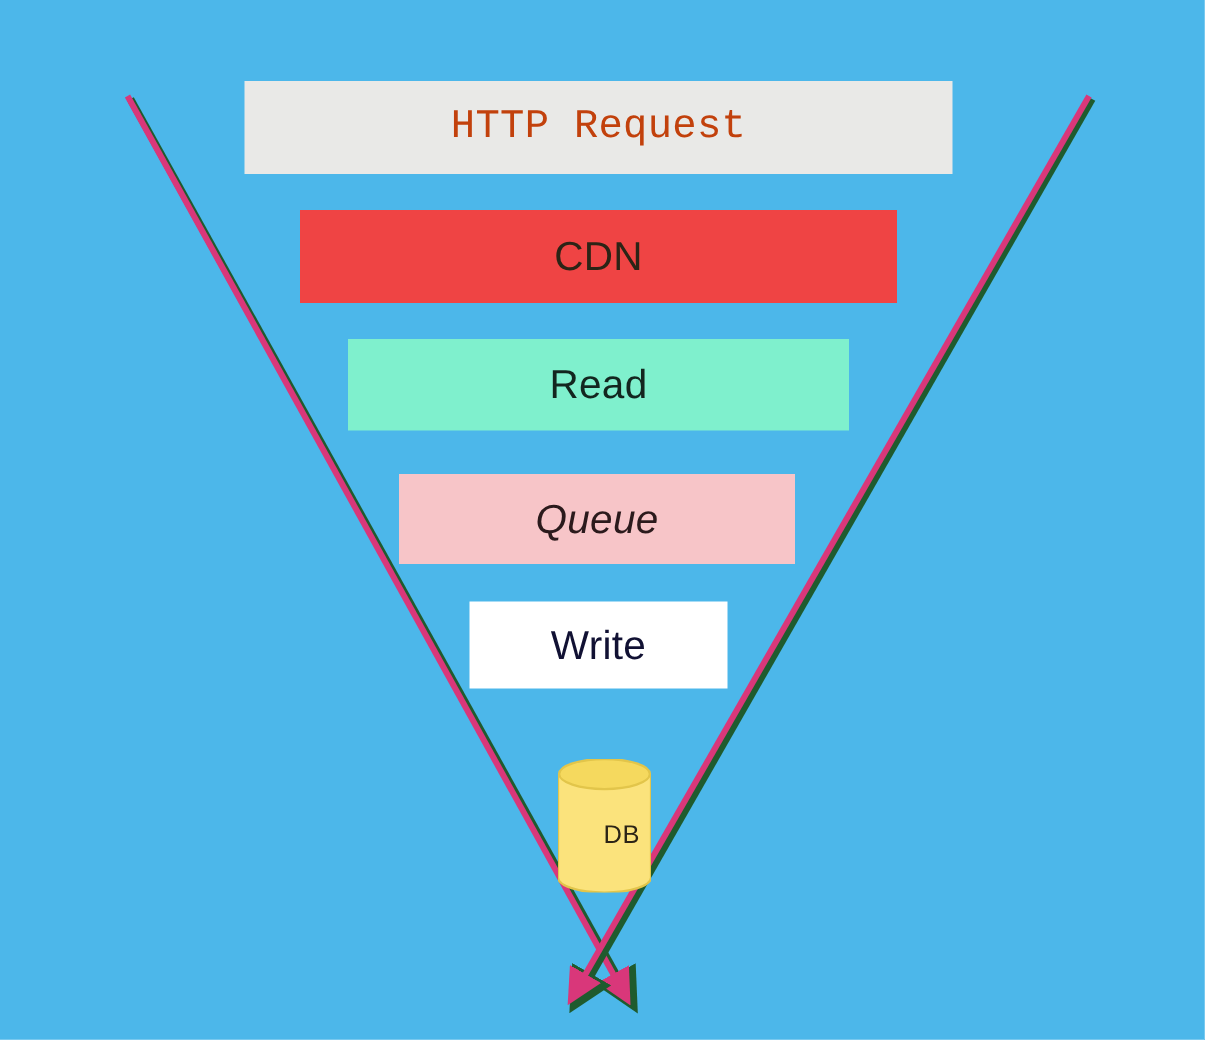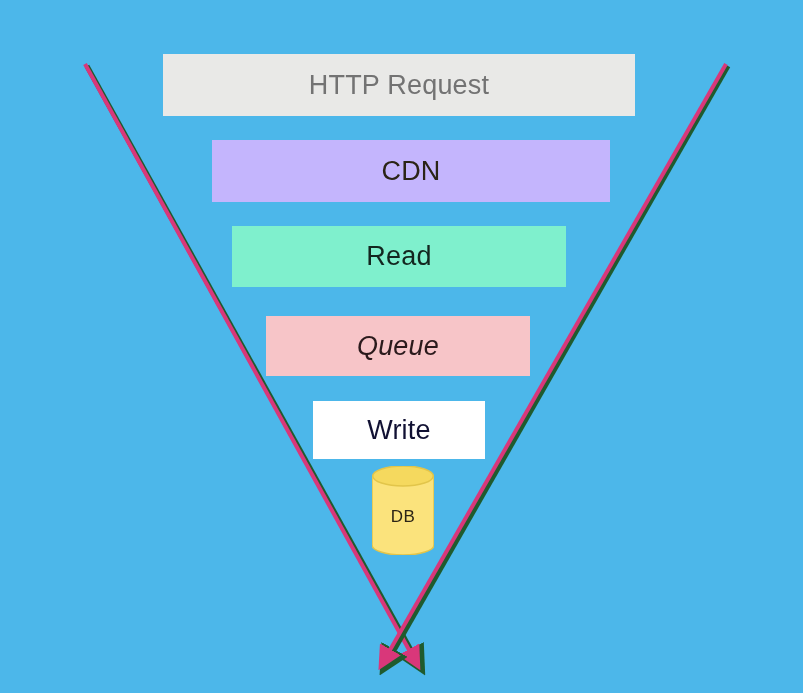--- a/index.html
+++ b/index.html
@@ -94,7 +94,7 @@
     </g>
   </svg>
 
-  <div class="stage-bar" id="stage-0" style="left: 163px; top: 54px; width: 472px; height: 62px; background: rgb(233, 233, 231); color: #737373;">
+  <div class="stage-bar" id="stage-0" style="left: 163px; top: 54px; width: 472px; height: 62px; background: rgb(233, 233, 231); color: #c2410c; font-family: Liberation Mono, monospace;">
     <span class="bar-label">HTTP Request</span>
   </div>
 

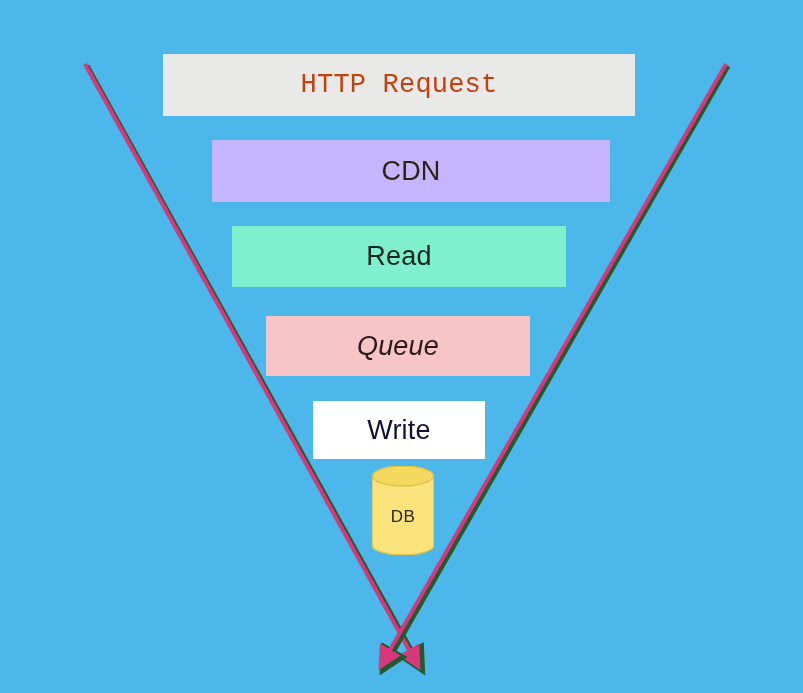--- a/index.html
+++ b/index.html
@@ -98,7 +98,7 @@
     <span class="bar-label">HTTP Request</span>
   </div>
 
-  <div class="stage-bar" id="stage-1" style="left: 200px; top: 140px; width: 398px; height: 62px; background: #c4b5fd; color: rgb(43, 36, 22); margin-left: 12px;">
+  <div class="stage-bar" id="stage-1" style="left: 200px; top: 140px; width: 398px; height: 62px; background: #ef4444; color: rgb(43, 36, 22);">
     <span class="bar-label">CDN</span>
   </div>
 

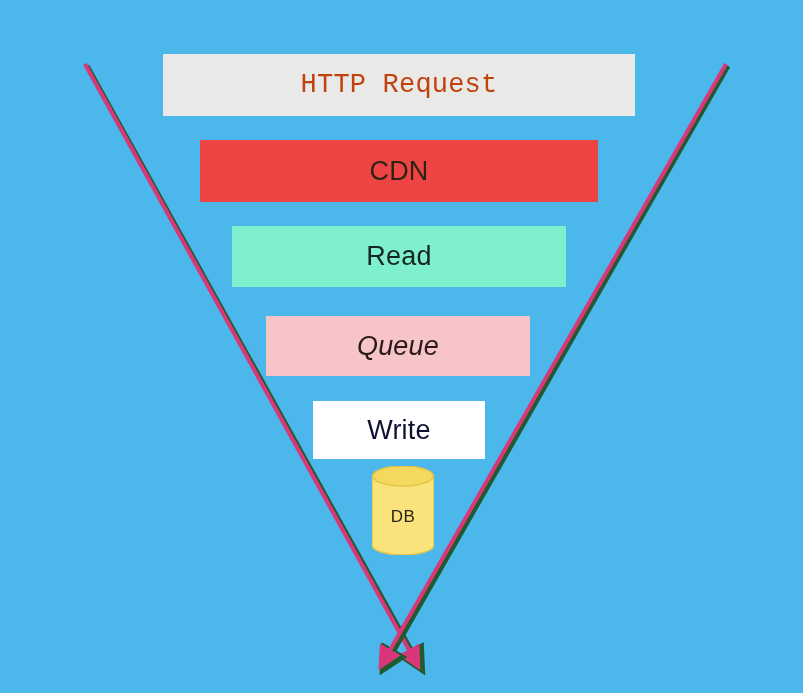--- a/index.html
+++ b/index.html
@@ -114,7 +114,7 @@
     <span class="bar-label">Write</span>
   </div>
 
-  <div id="db-wrap" style="left: 372px; top: 466px; width: 62px; height: 89px;">
+  <div id="db-wrap" style="left: 372px; top: 506px; width: 62px; height: 89px; padding-left: 23px;">
     <svg id="db-cyl-svg" xmlns="http://www.w3.org/2000/svg" width="62" height="89" viewBox="0 0 62 89">
         <path d="M0,10 L0,79 A31,10 0 0 0 62,79 L62,10 Z" fill="#fbe37c" stroke="#e2c54a" stroke-width="1.5"></path>
         <ellipse cx="31" cy="10" rx="30.25" ry="10" fill="#f5d95e" stroke="#e2c54a" stroke-width="1.5"></ellipse>

